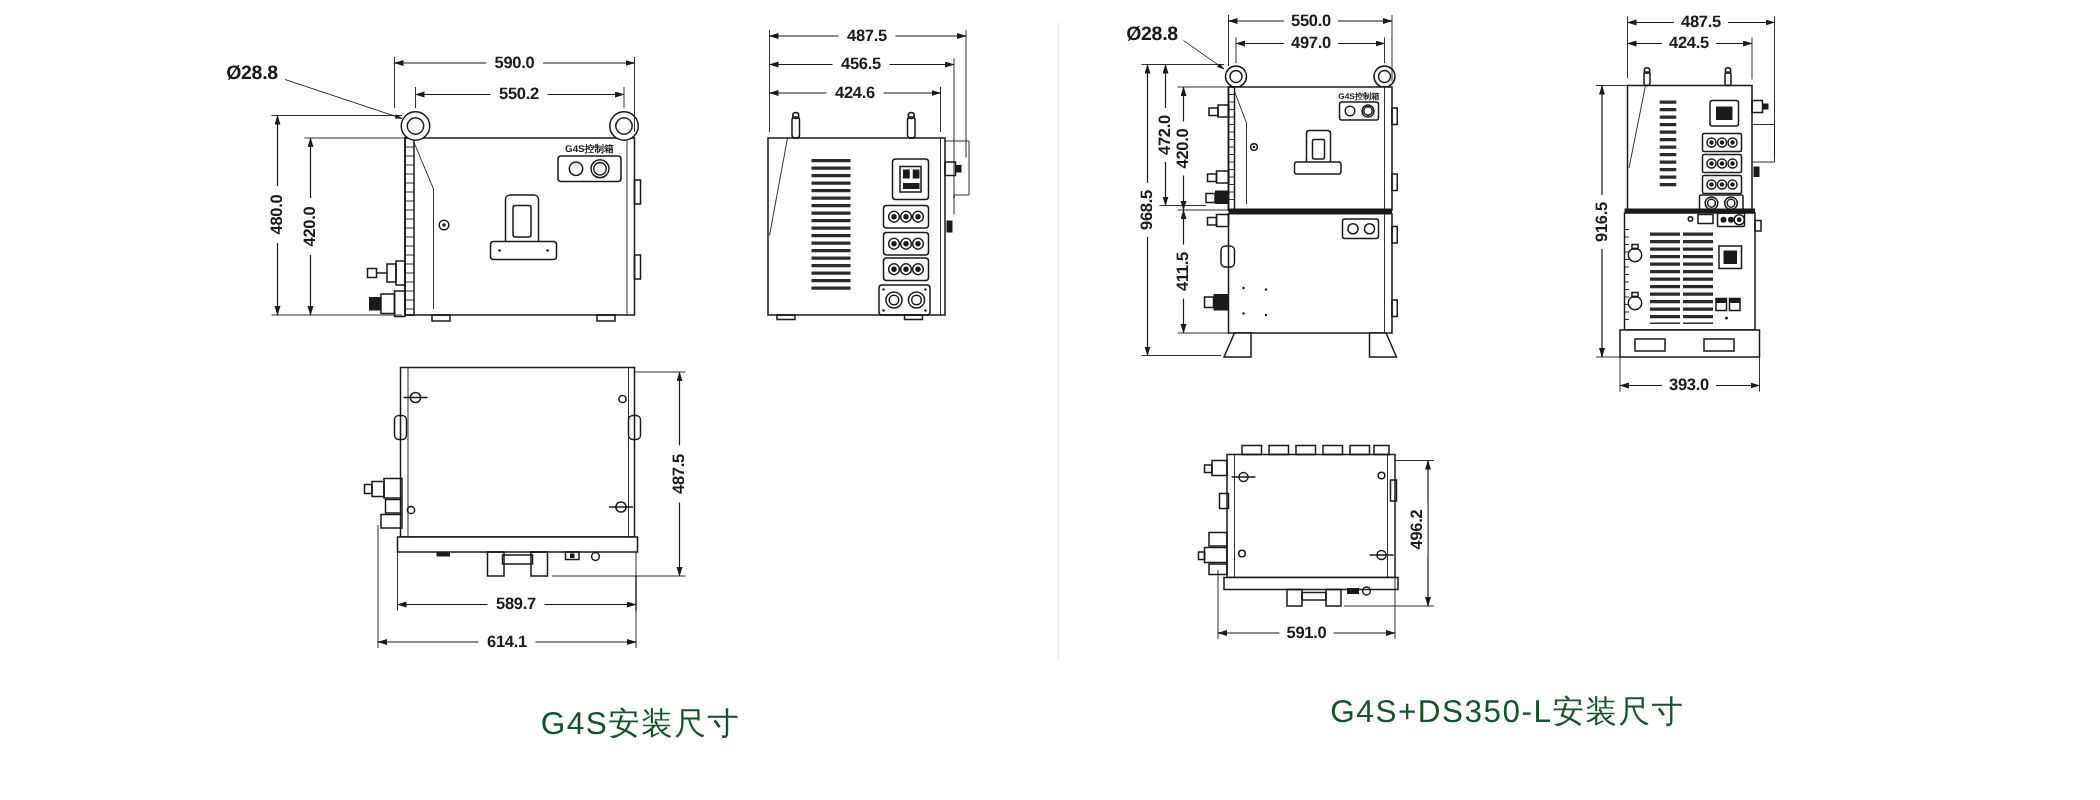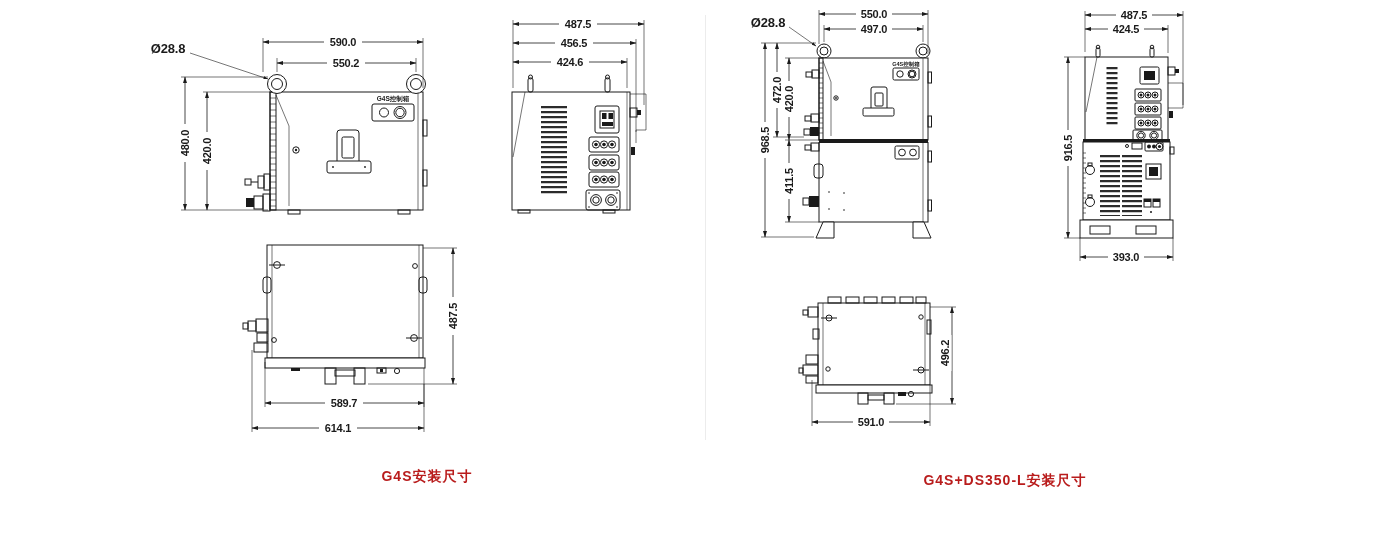--- a/index.html
+++ b/index.html
@@ -7,7 +7,7 @@
          font-family:"Liberation Sans",sans-serif;}
   .panel-svg{position:absolute;top:0;}
   .divider{position:absolute;width:1px;background:#ececec;}
-  .caption{position:absolute;font-weight:bold;font-size:14px;color:#b91c1c;
+  .caption{position:absolute;font-weight:normal;font-size:21px;color:#14532d;
            letter-spacing:1px;text-align:center;}
   
   .ln{stroke:#1a1a1a;stroke-width:1;fill:none;}

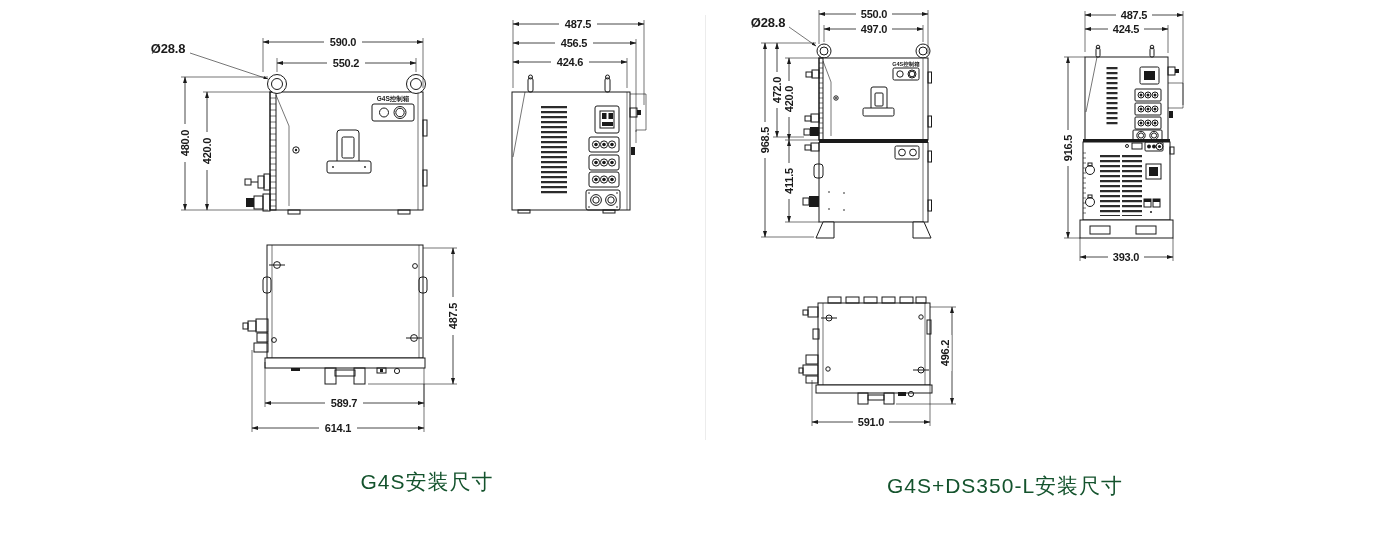--- a/index.html
+++ b/index.html
@@ -543,7 +543,7 @@
   </svg>
 
   <div class="caption" style="left:327px;top:468px;width:200px">G4S安装尺寸</div>
-  <div class="caption" style="left:875px;top:472px;width:260px">G4S+DS350-L安装尺寸</div>
+  <div class="caption" style="left:875px;top:460px;width:260px">G4S+DS350-L安装尺寸</div>
 
 </div>
 

